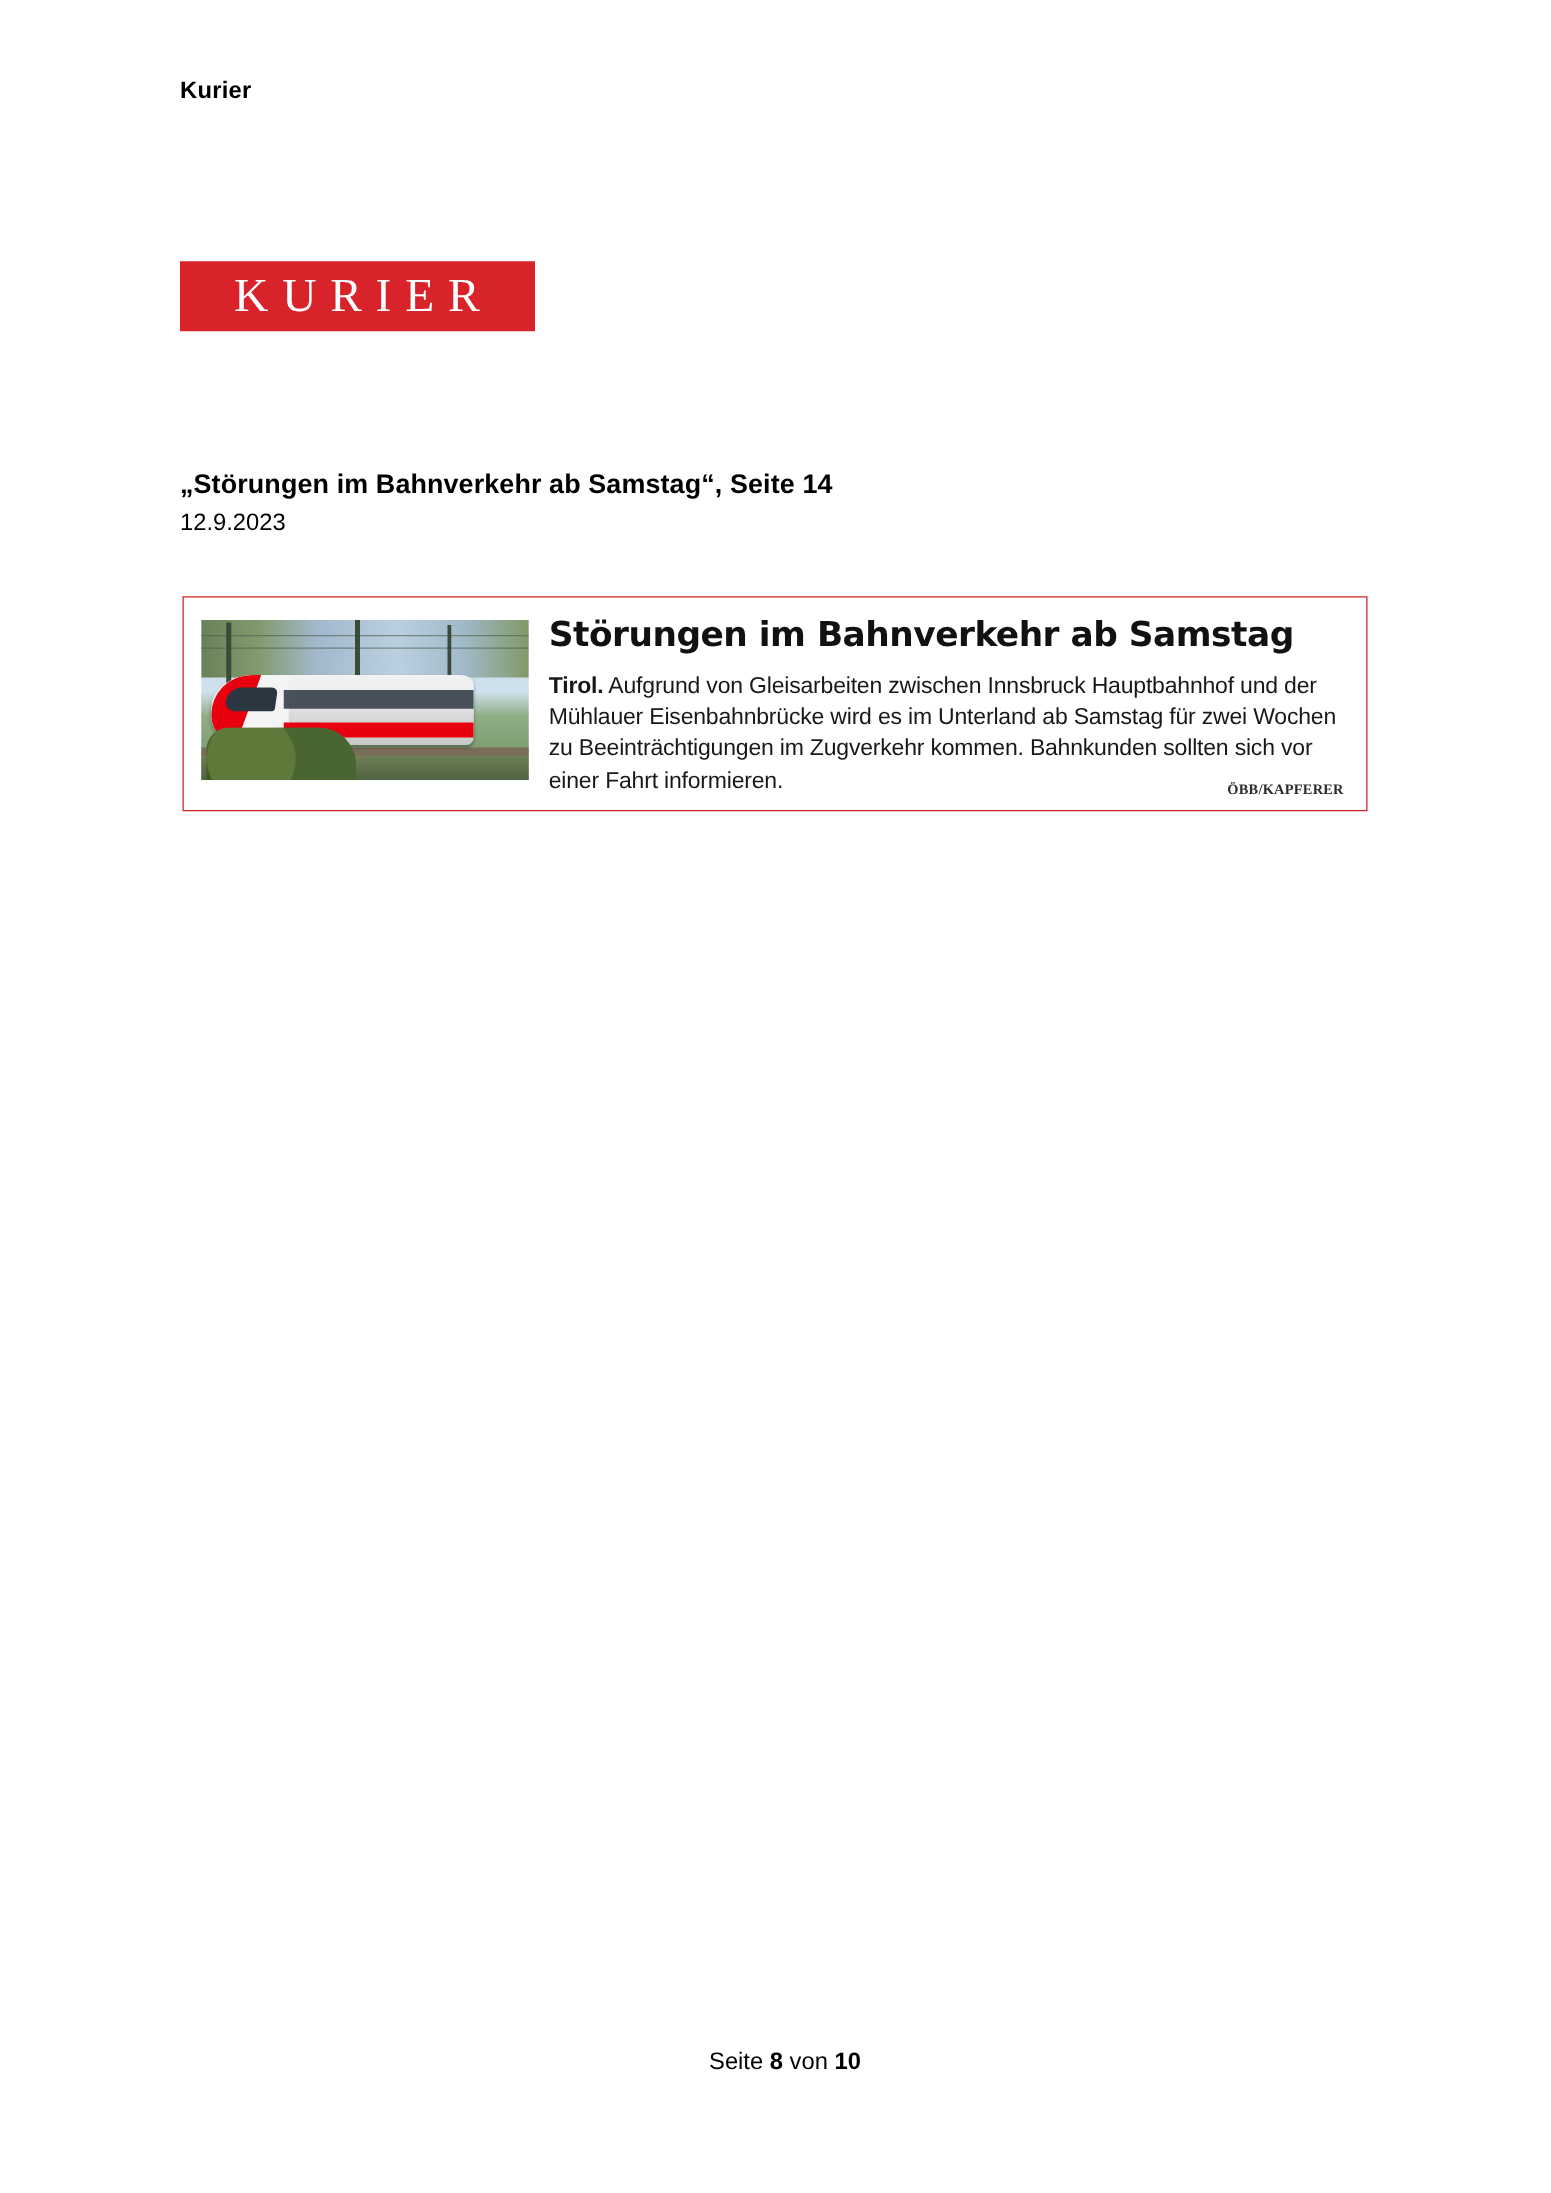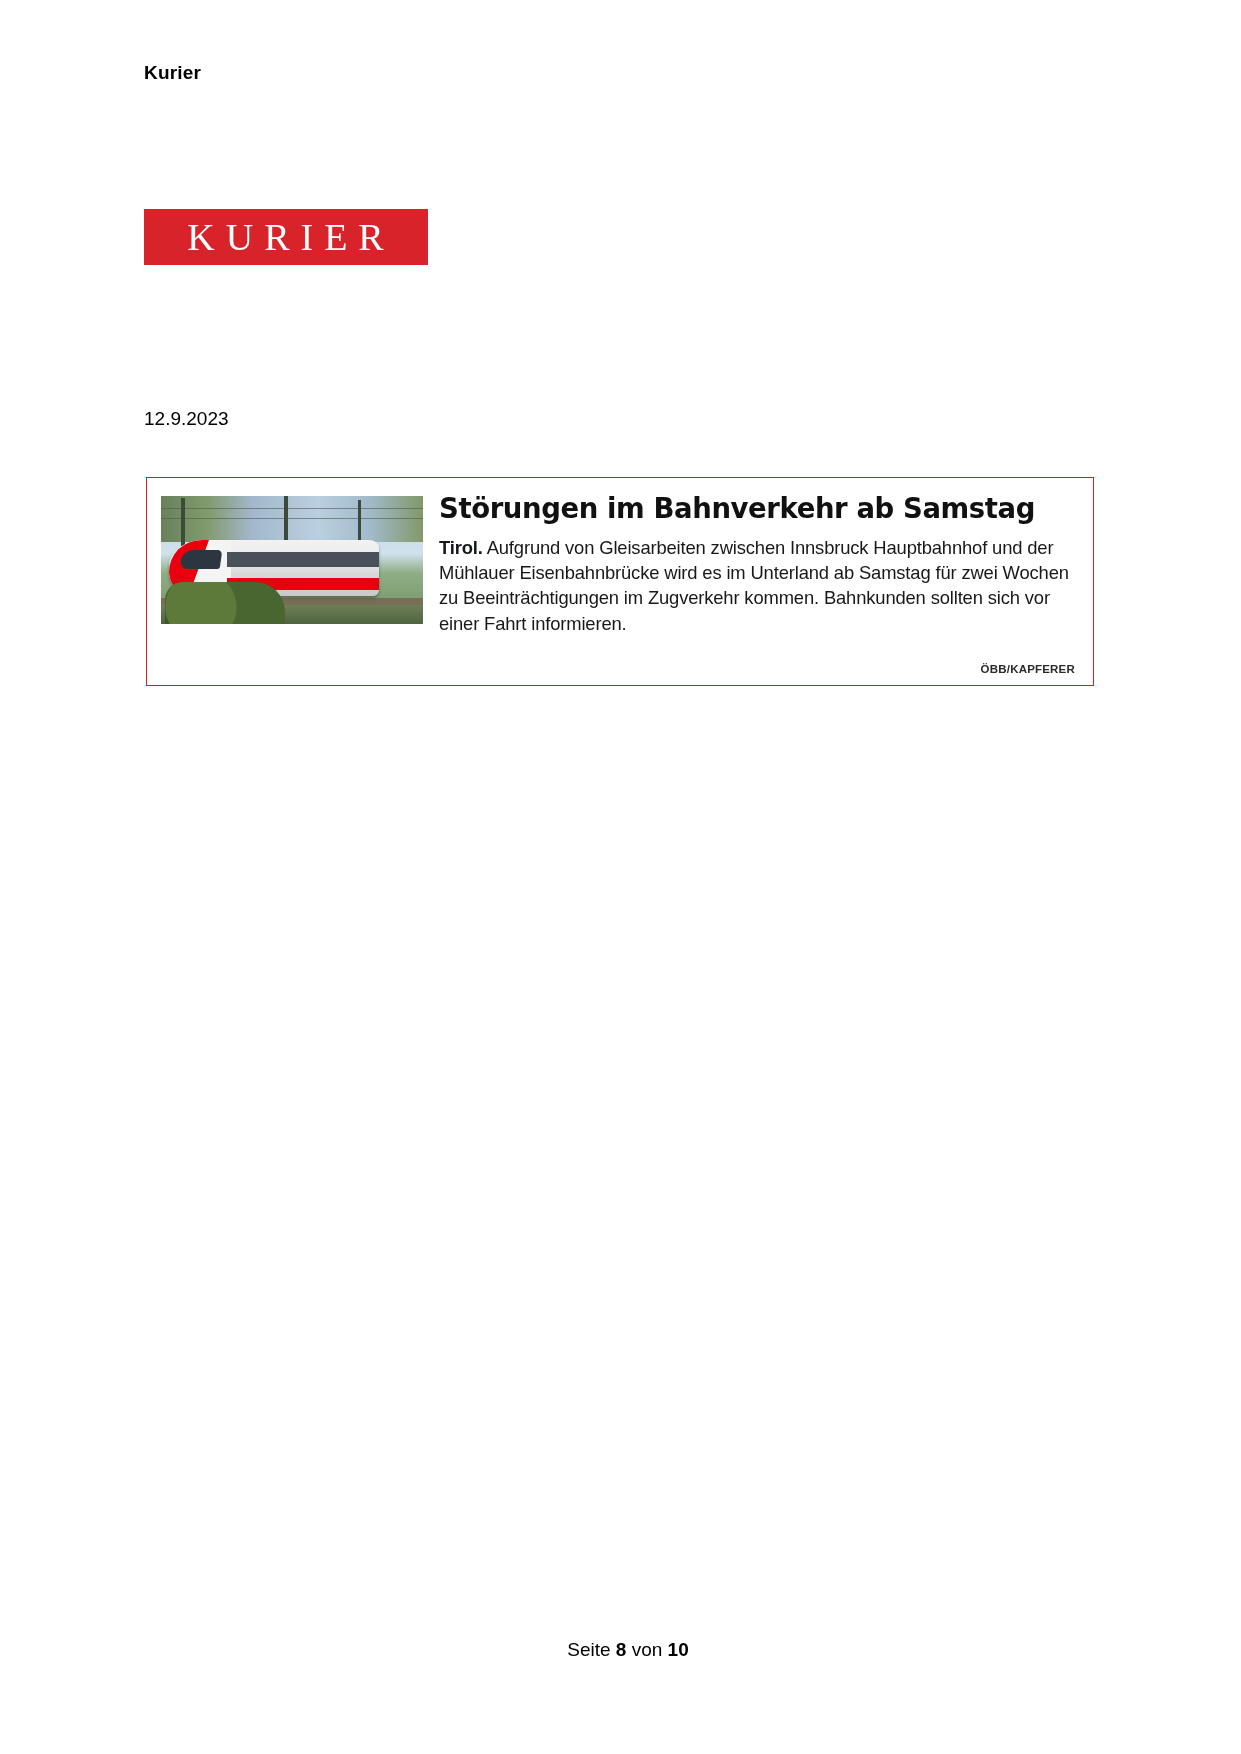--- a/index.html
+++ b/index.html
@@ -226,6 +226,7 @@
     <span class="logo-text">KURIER</span>
   </div>
 
+  <div class="article-title">„Störungen im Bahnverkehr ab Samstag“, Seite 14</div>
   <div class="article-date">12.9.2023</div>
 
   <div class="clipping">

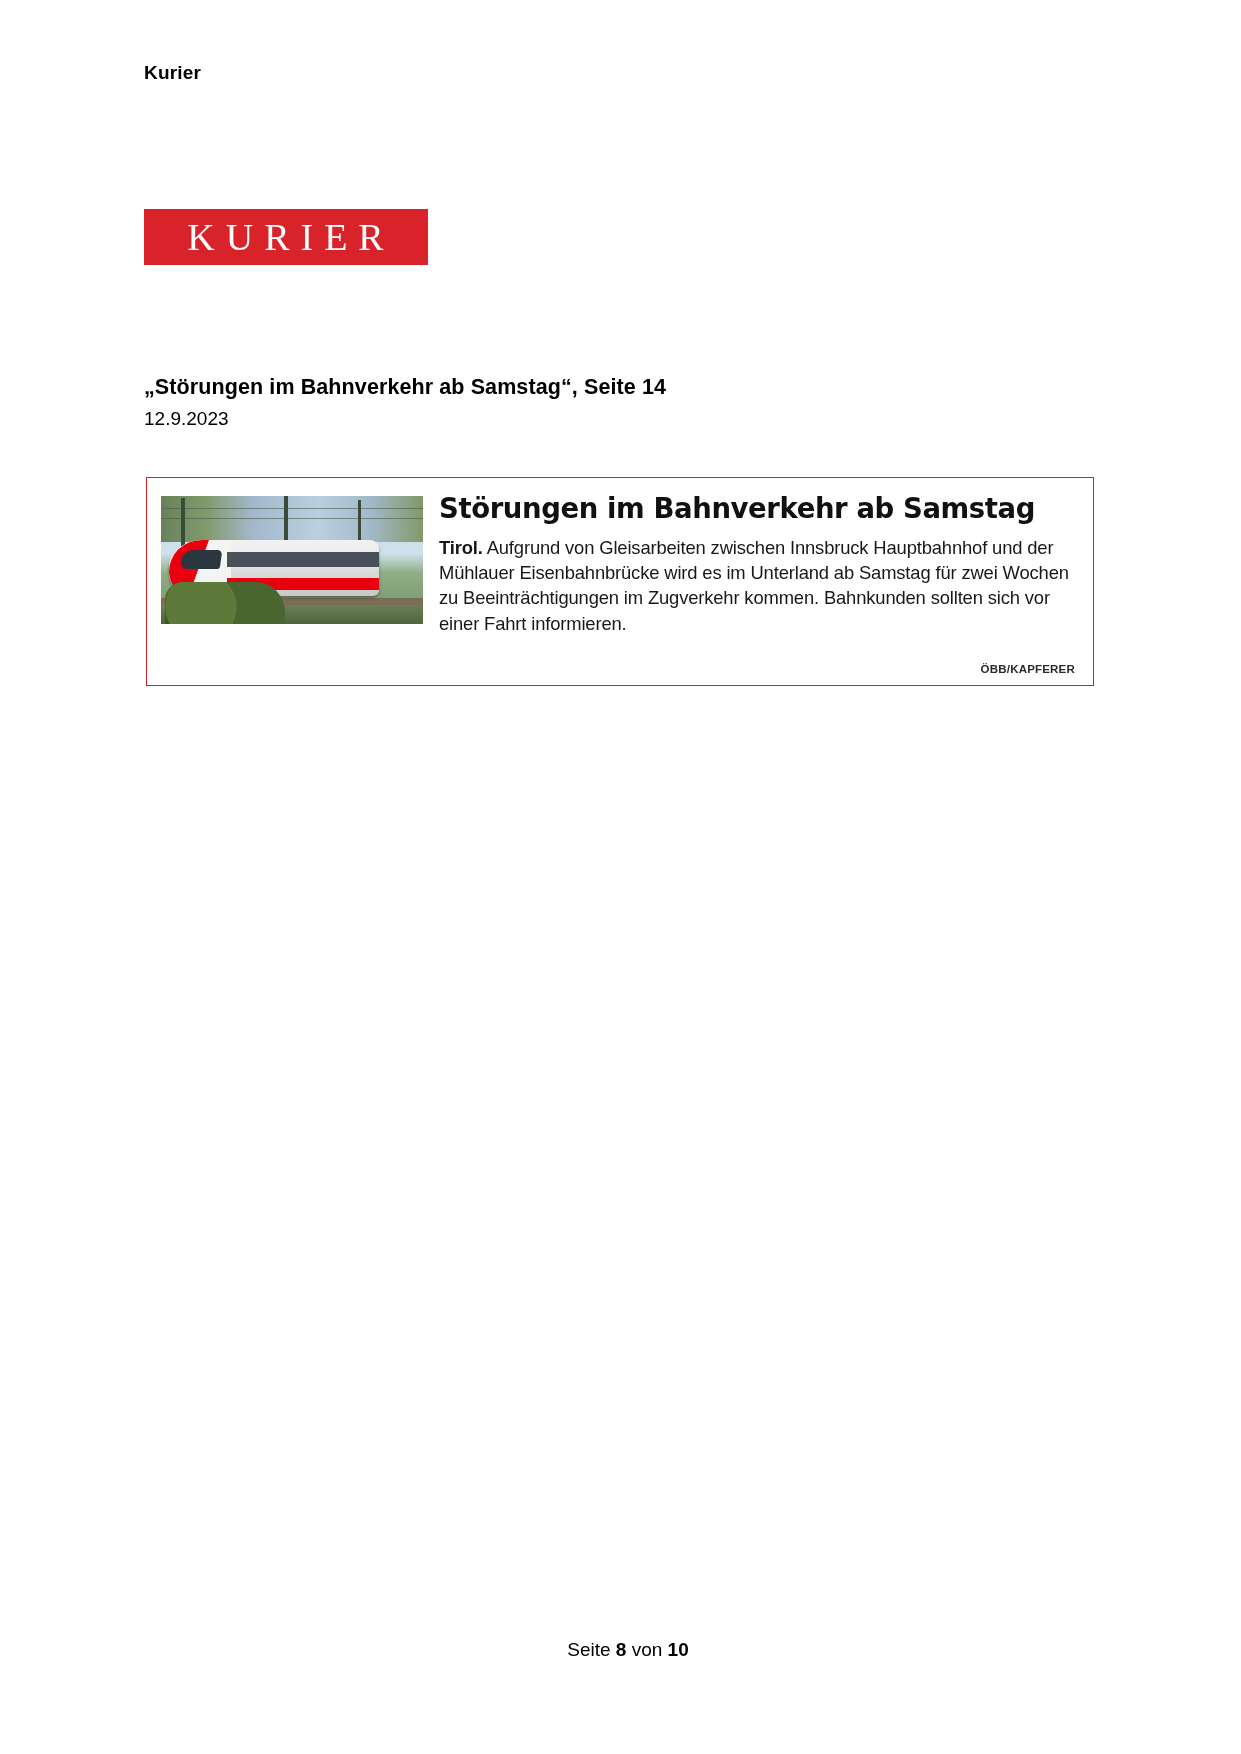--- a/index.html
+++ b/index.html
@@ -77,7 +77,7 @@
     left: 146px;
     top: 477px;
     width: 948px;
-    height: 209px;
+    height: 172px;
     border: 1px solid #d0201f;
     background: #ffffff;
     box-sizing: border-box;

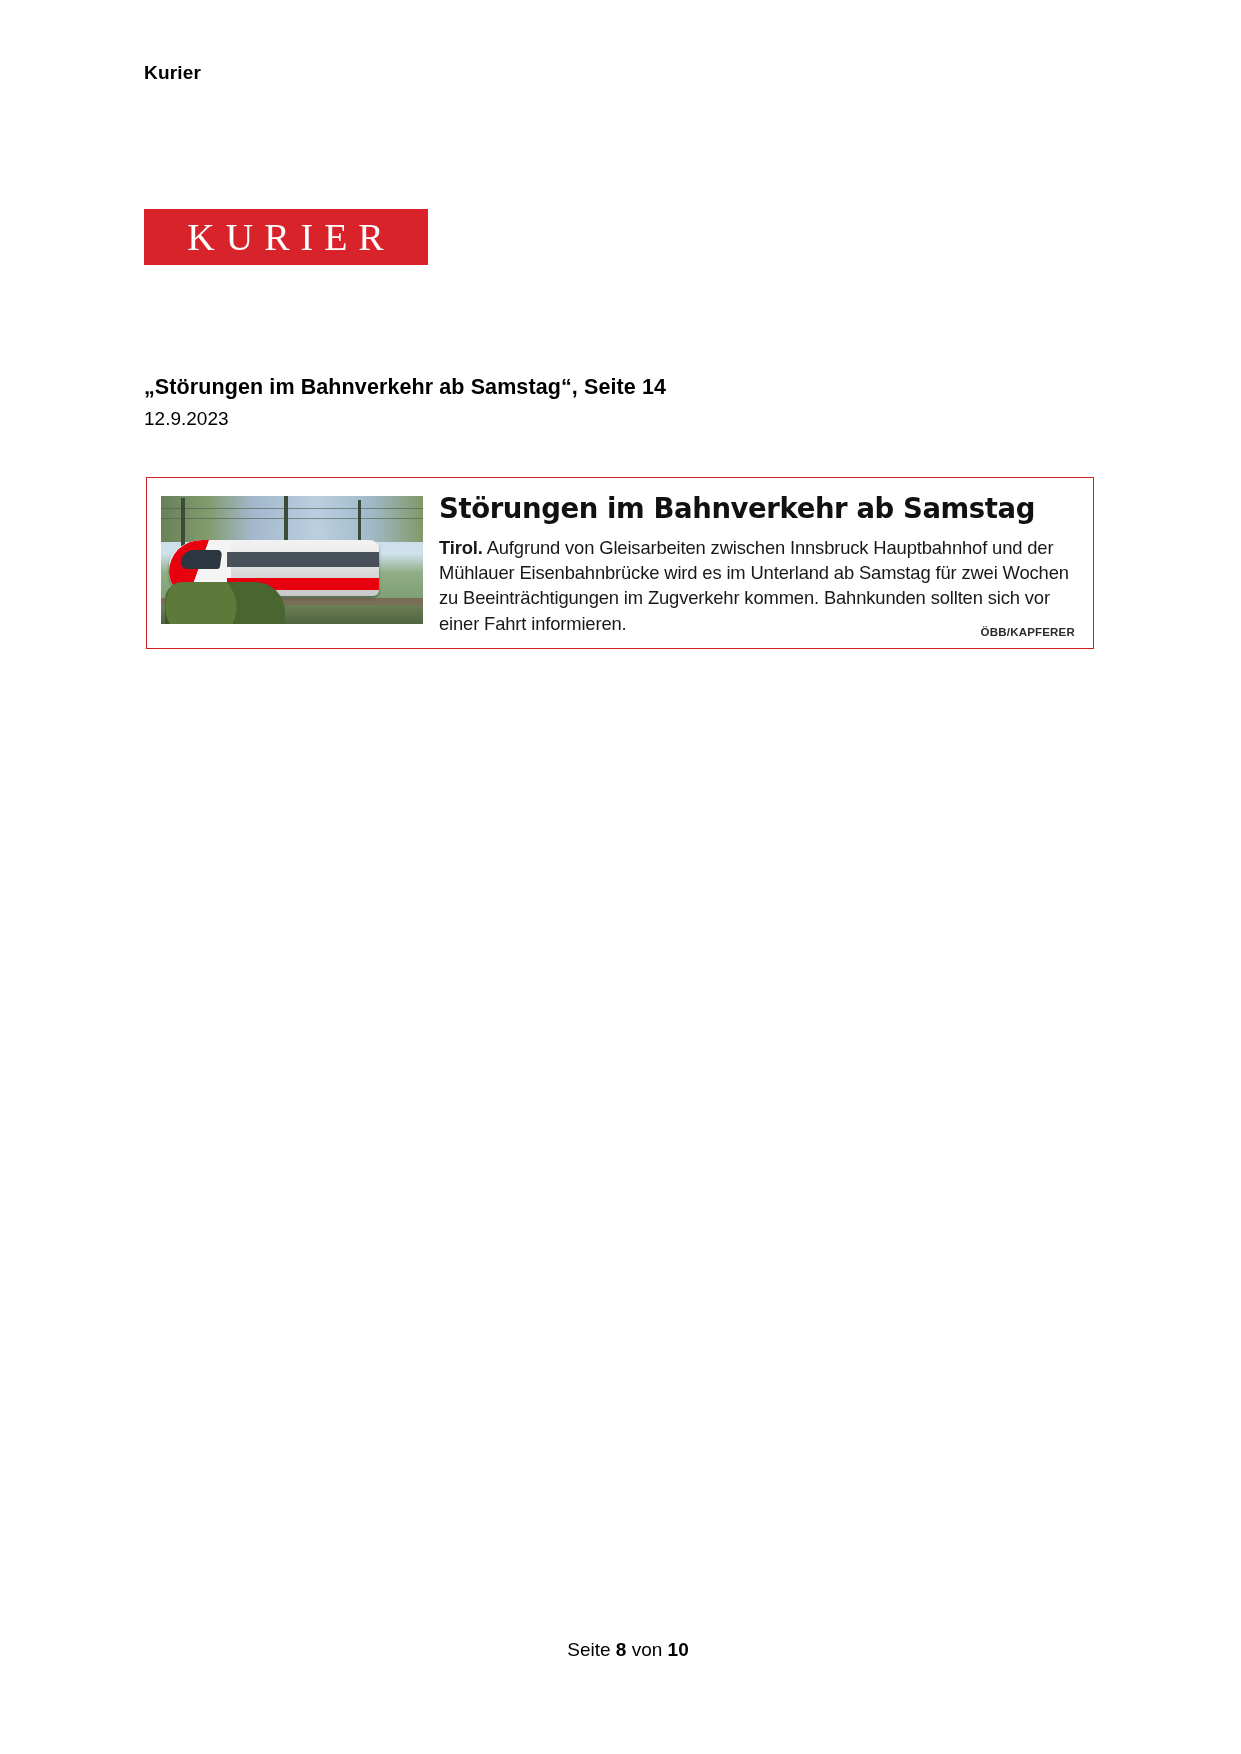--- a/index.html
+++ b/index.html
@@ -196,7 +196,7 @@
     position: absolute;
     right: 18px;
     bottom: 10px;
-    font-family: Liberation Sans, sans-serif;
+    font-family: Liberation Serif, serif;
     font-size: 11.5px;
     font-weight: bold;
     color: #2b2b2b;

